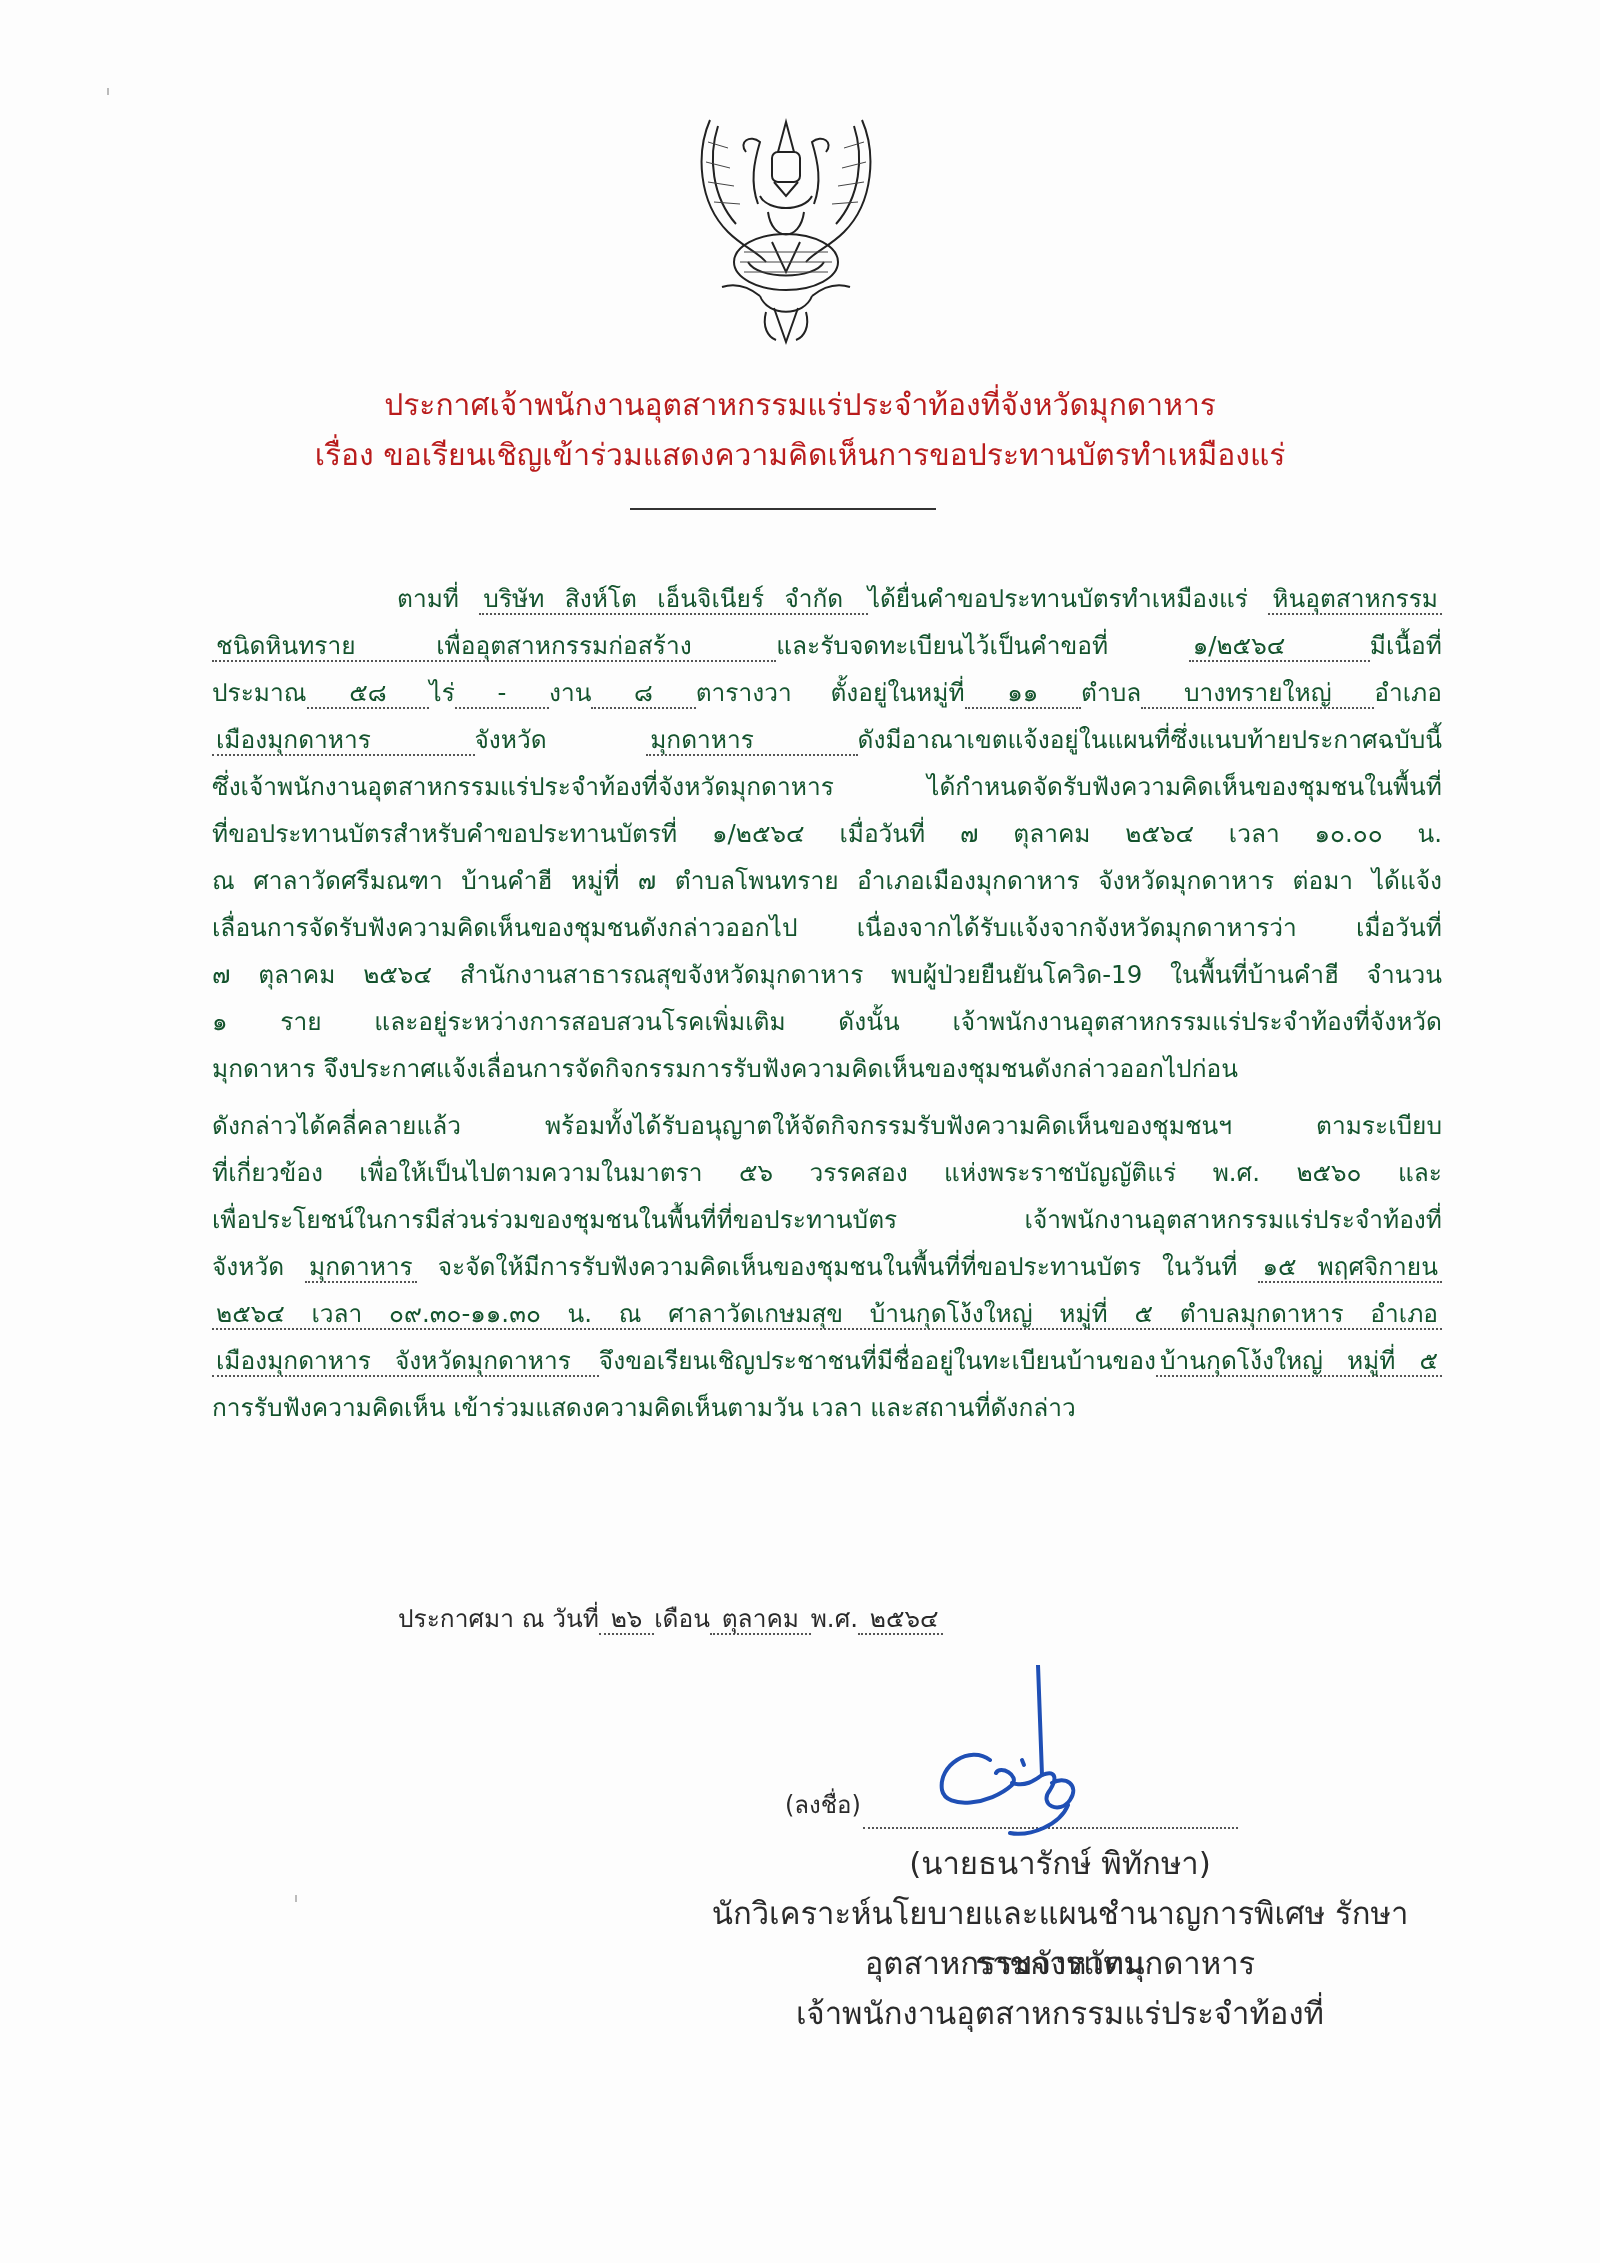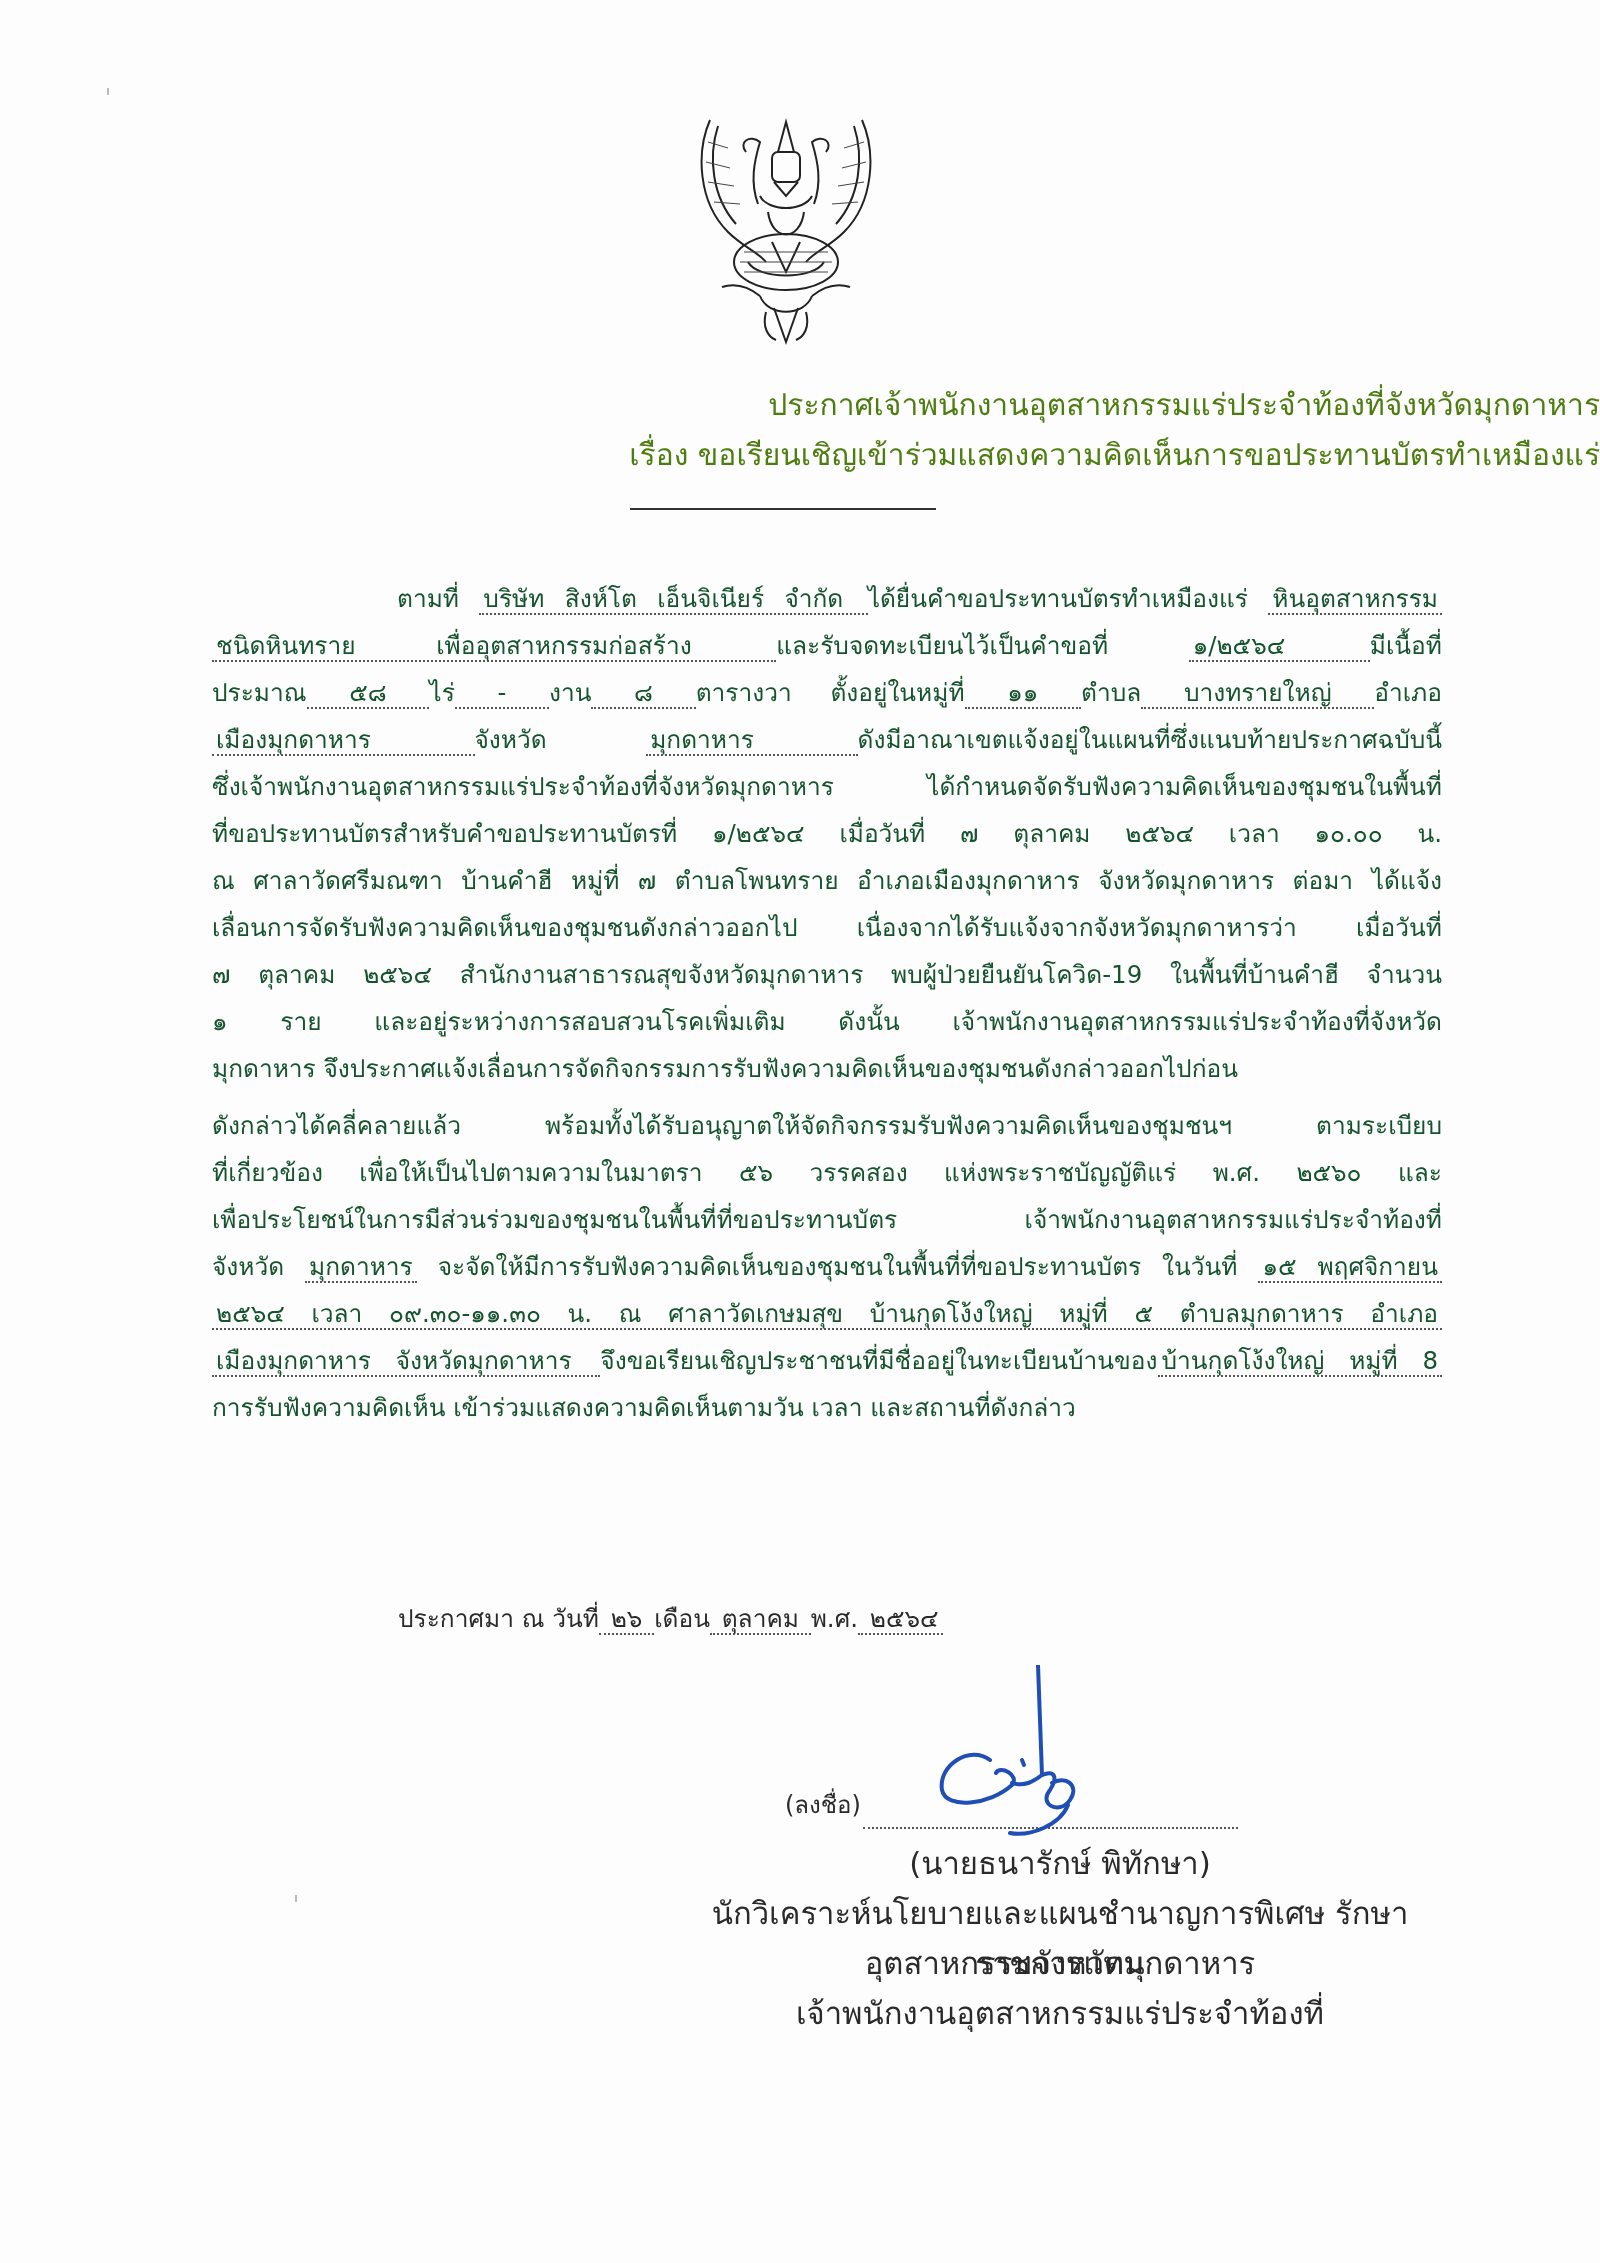--- a/index.html
+++ b/index.html
@@ -7,7 +7,7 @@
          font-family:"DejaVu Sans", "Liberation Sans", sans-serif; color:#2a2a2a; }
   .page { position:absolute; left:0; top:0; width:1600px; height:2263px; background:#fdfdfd; }
   .emblem { position:absolute; left:688px; top:112px; width:196px; height:236px; }
-  .title { position:absolute; left:0; width:1600px; text-align:right; font-size:30px; line-height:46px; color:#4d7c0f; }
+  .title { position:absolute; left:0; width:1600px; text-align:center; font-size:30px; line-height:46px; color:#b91c1c; }
   .t1 { top:382px; }
   .t2 { top:432px; }
   .divider { position:absolute; left:630px; top:508px; width:306px; border-top:2px solid #333; }

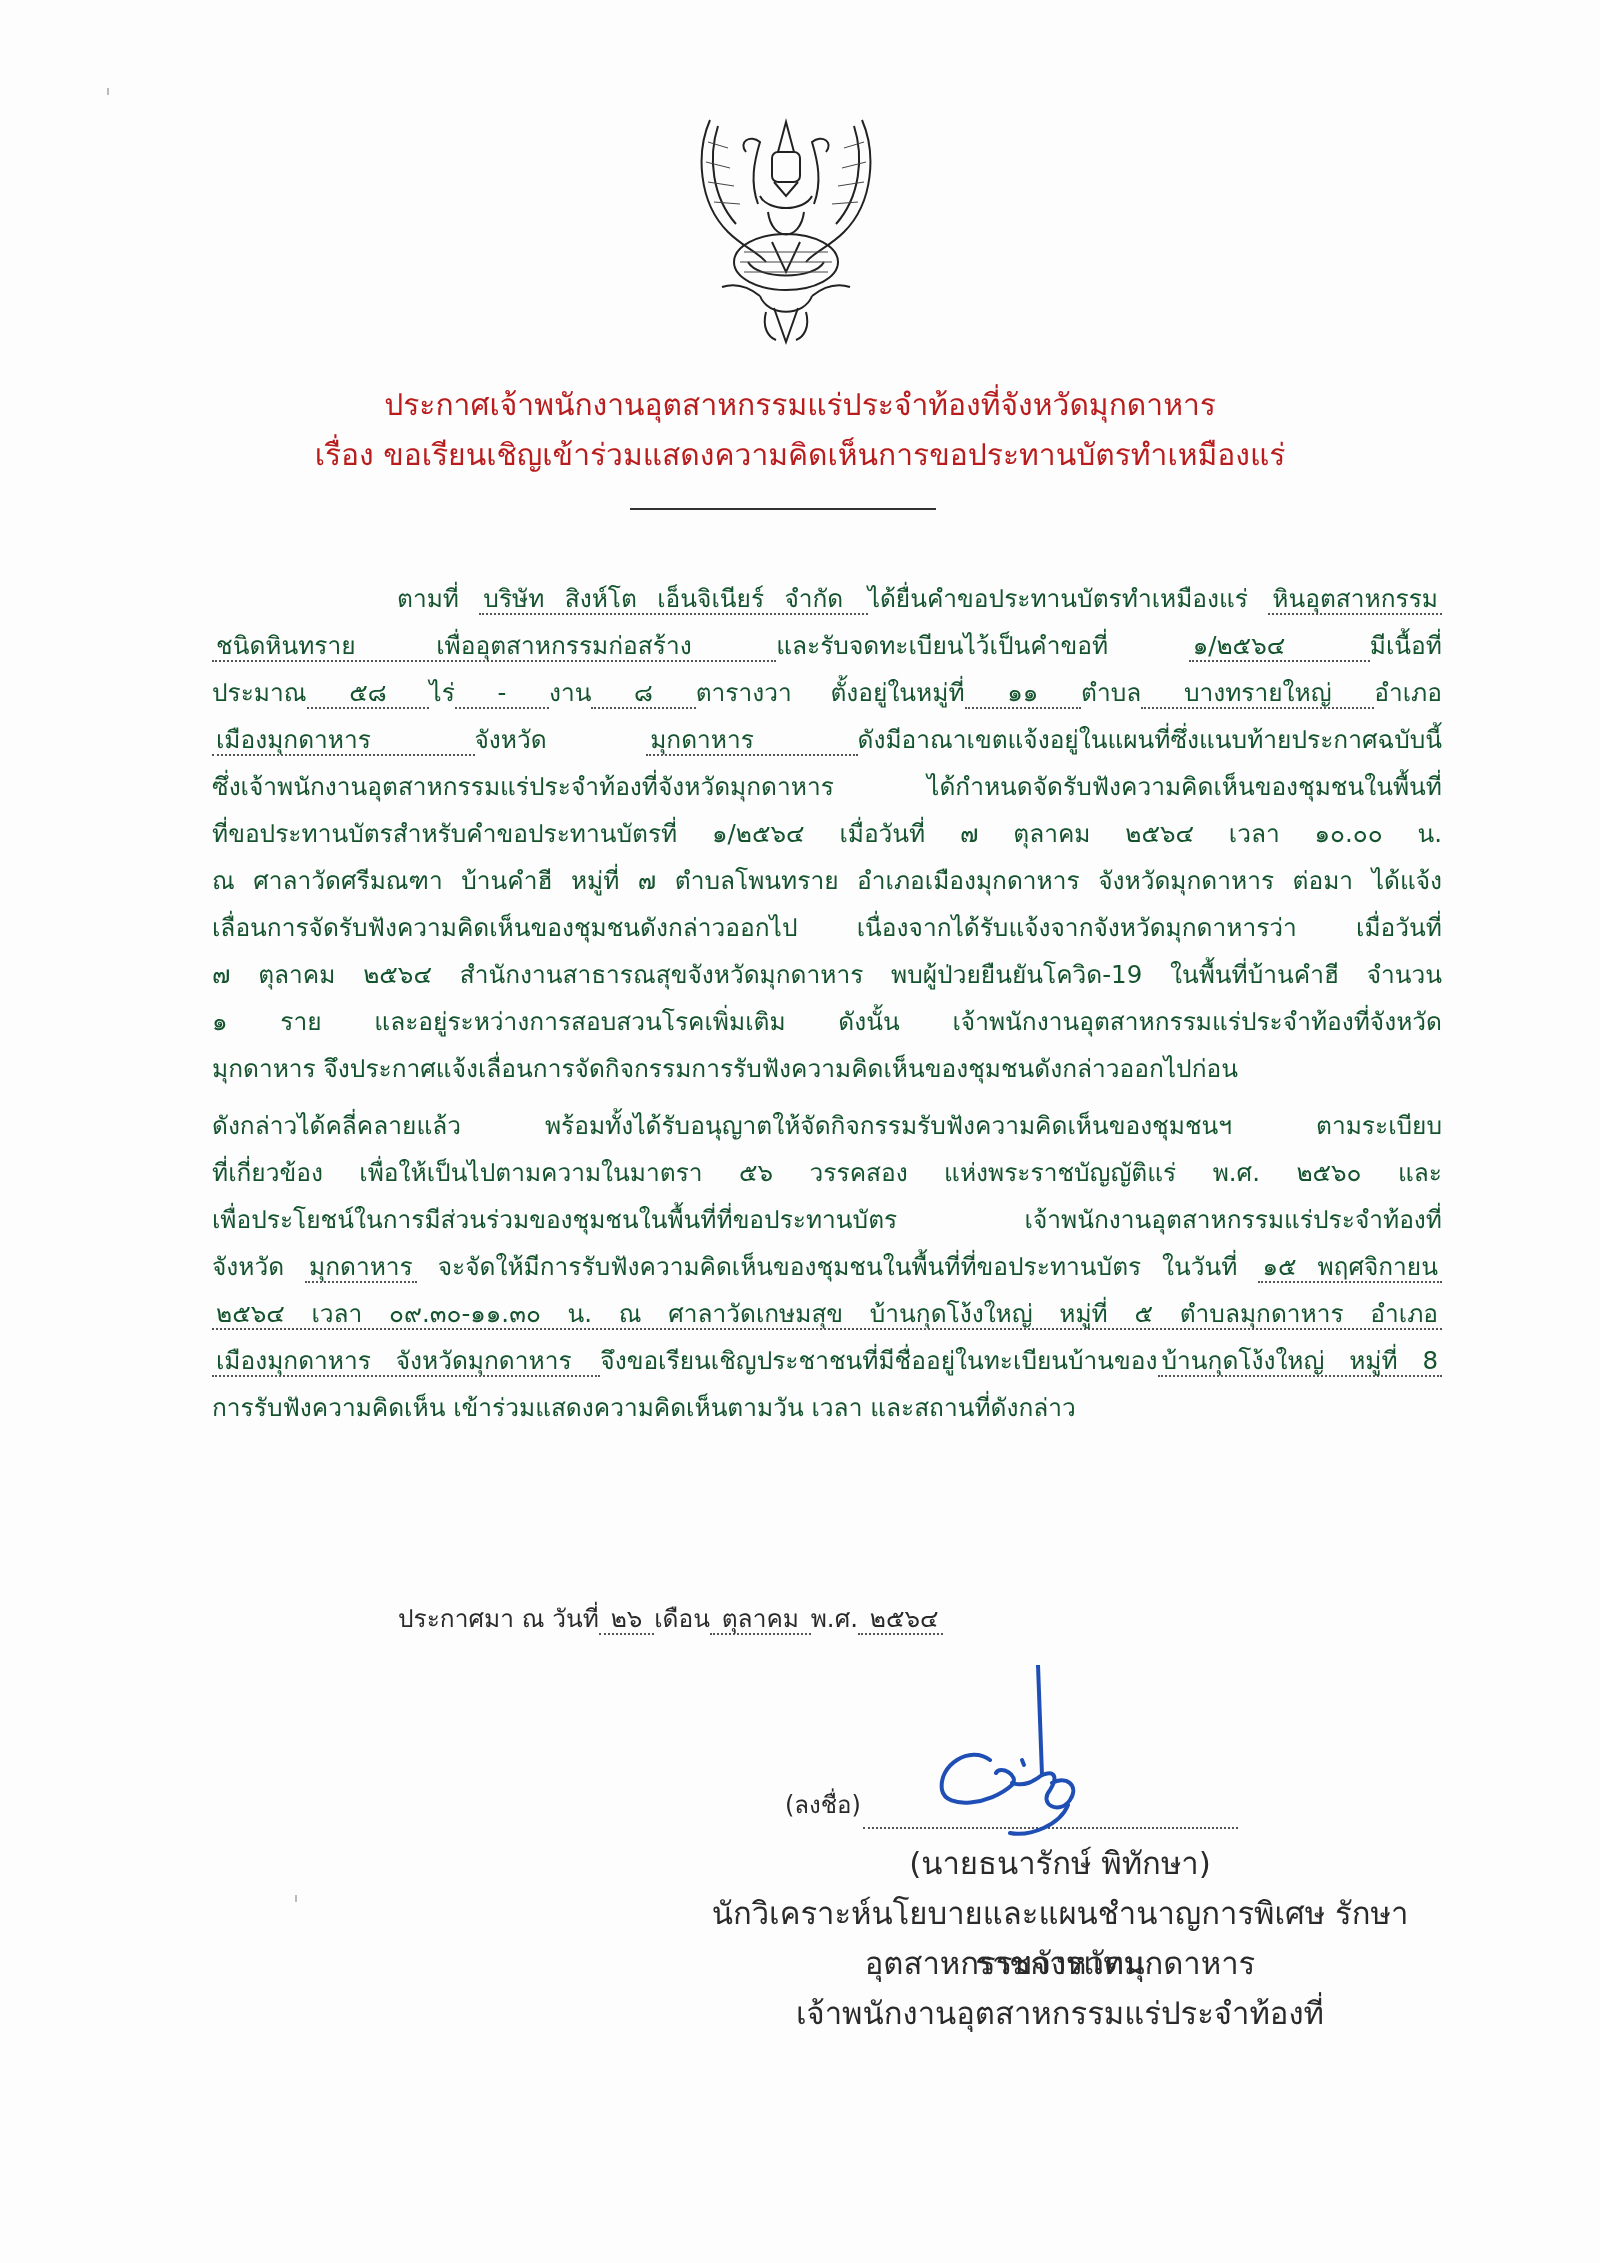--- a/index.html
+++ b/index.html
@@ -100,7 +100,7 @@
       <span class="fill bold">๒๕๖๔  เวลา ๐๙.๓๐-๑๑.๓๐ น.  ณ ศาลาวัดเกษมสุข บ้านกุดโง้งใหญ่ หมู่ที่ ๕ ตำบลมุกดาหาร อำเภอ</span>
     </span>
     <span class="line">
-      <span class="fill bold">เมืองมุกดาหาร จังหวัดมุกดาหาร </span><span> จึงขอเรียนเชิญประชาชนที่มีชื่ออยู่ในทะเบียนบ้านของ</span><span class="fill">บ้านกุดโง้งใหญ่ หมู่ที่ 8</span>
+      <span class="fill bold">เมืองมุกดาหาร จังหวัดมุกดาหาร </span><span> จึงขอเรียนเชิญประชาชนที่มีชื่ออยู่ในทะเบียนบ้านของ</span><span class="fill">บ้านกุดโง้งใหญ่ หมู่ที่ ๕</span>
     </span>
     <span class="line last">การรับฟังความคิดเห็น เข้าร่วมแสดงความคิดเห็นตามวัน เวลา และสถานที่ดังกล่าว</span>
   </div>

